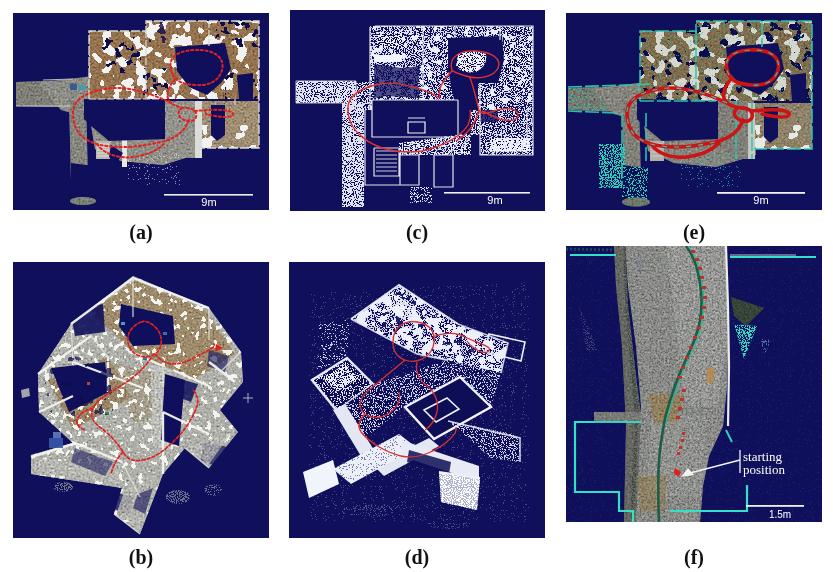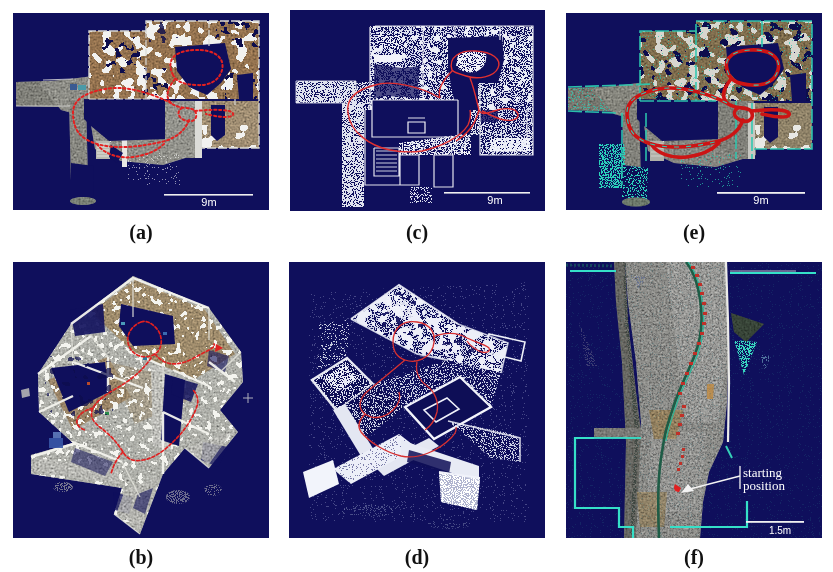--- a/index.html
+++ b/index.html
@@ -356,7 +356,7 @@
 </svg>
 </div>
 
-<div class="panel" style="left:566px;top:262px">
+<div class="panel" style="left:566px;top:246px">
 <svg width="256" height="276" viewBox="0 0 256 276">
 <rect width="256" height="276" fill="#0f0f5c"></rect>
 <g id="gf">

